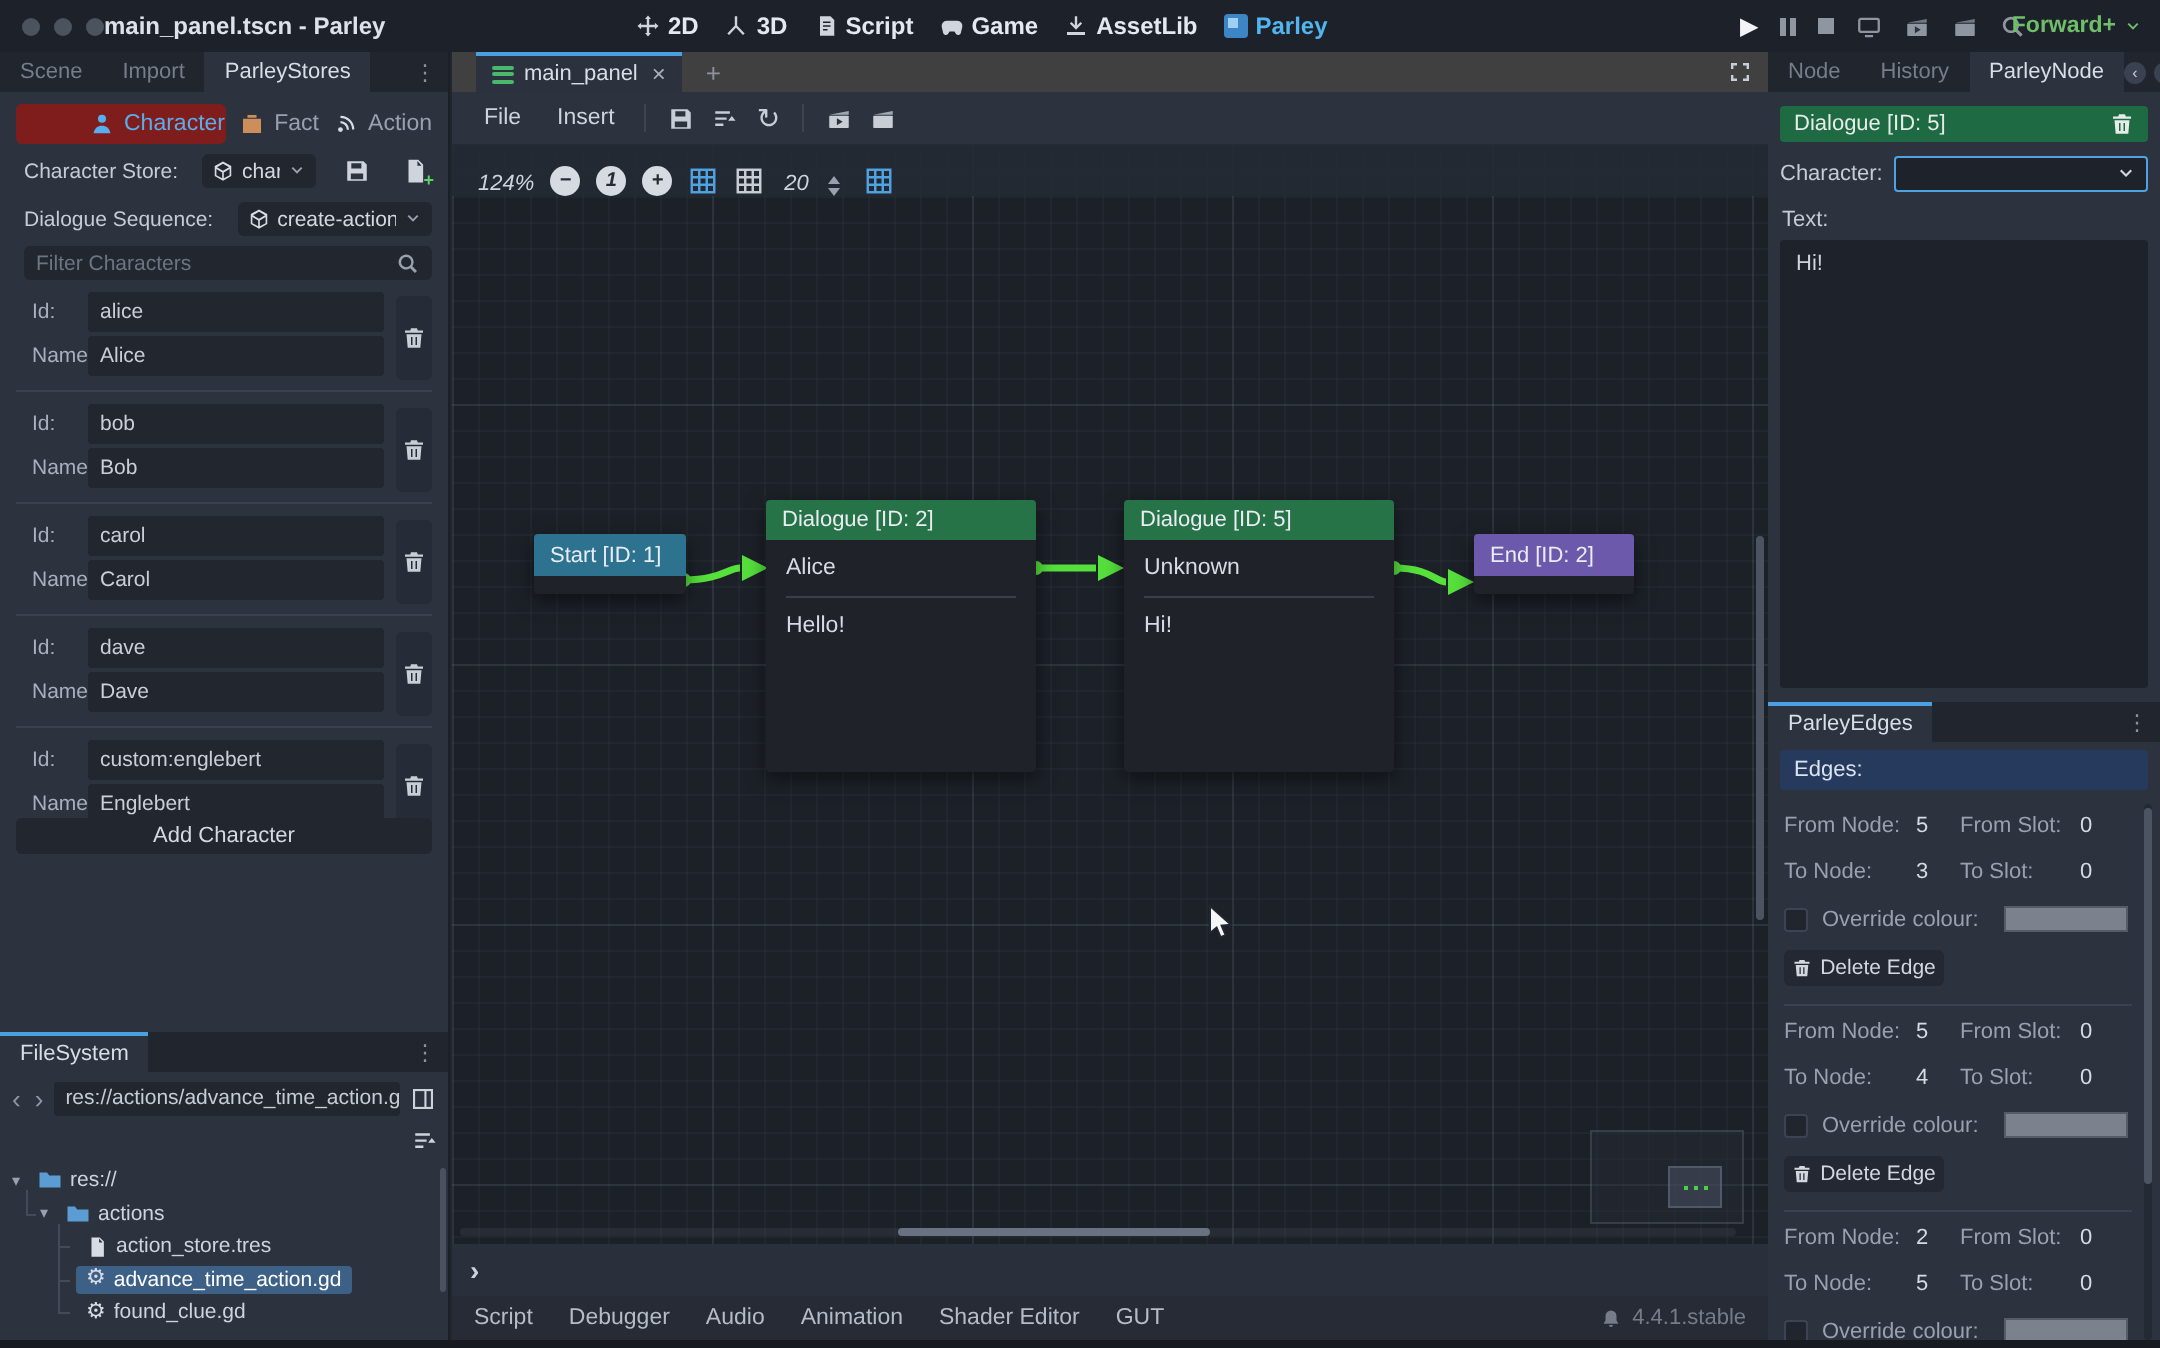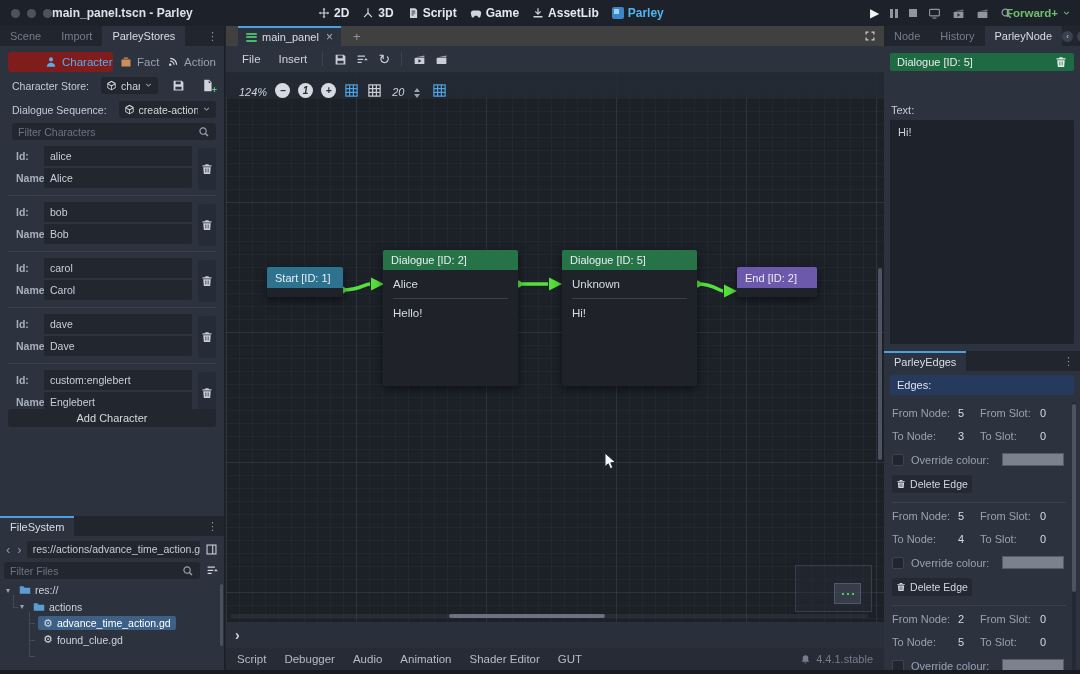--- a/index.html
+++ b/index.html
@@ -741,6 +741,15 @@
         </span>
     </div>
 
+    <div class="char-row">
+      <span class="rd-label">Character:</span>
+      <span class="char-dd">
+        <span class="val"></span>
+        <svg class="ic" width="10" height="10" style="color:#d3d8e0">
+            <use href="#i-chev"></use>
+          </svg>
+      </span>
+    </div>
 
     <div class="text-label rd-label">Text:</div>
     <div class="text-area">Hi!</div>

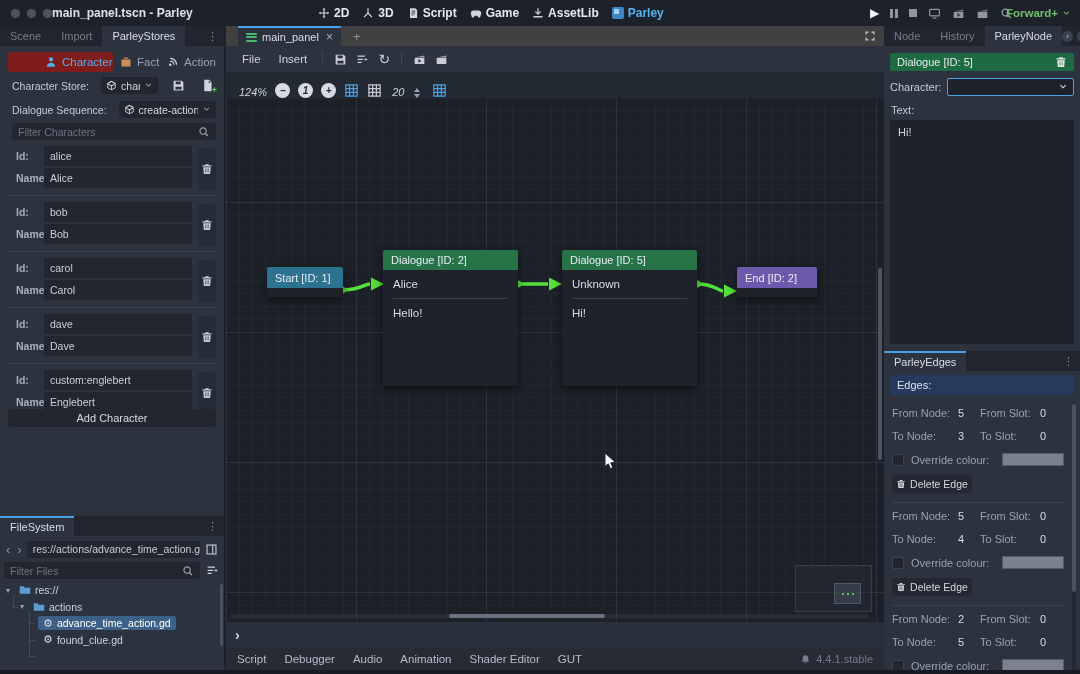--- a/index.html
+++ b/index.html
@@ -52,7 +52,7 @@
   .char-entry { position:relative; padding-bottom:7px; border-bottom:1px solid #3a404d; margin-bottom:6px; }
   .char-fields { margin-right:24px; }
   .field-row { display:flex; align-items:center; margin-top:2px; }
-  .field-label { width:36px; text-align:left; padding-left:8px; color:#a9b0bd; font-size:10.5px;font-weight:bold; }
+  .field-label { width:36px; text-align:left; padding-left:8px; color:#a9b0bd; font-size:10.5px; }
   .text-field { flex:1; min-width:0; height:20px; background:#21262f; border-radius:2px; border:none; outline:none; color:#c9ced8; font-size:10.5px; padding:0 6px; font-family:inherit; }
   .char-trash { position:absolute; right:0; top:2px; width:18px; height:42px; background:#262c37; border-radius:3px; display:flex; align-items:center; justify-content:center; color:#c8cdd6; }
   .add-char { position:absolute; left:8px; right:8px; top:383px; height:18px; background:#21262f; border-radius:3px; display:flex; align-items:center; justify-content:center; color:#d5dae2; font-size:11px; }

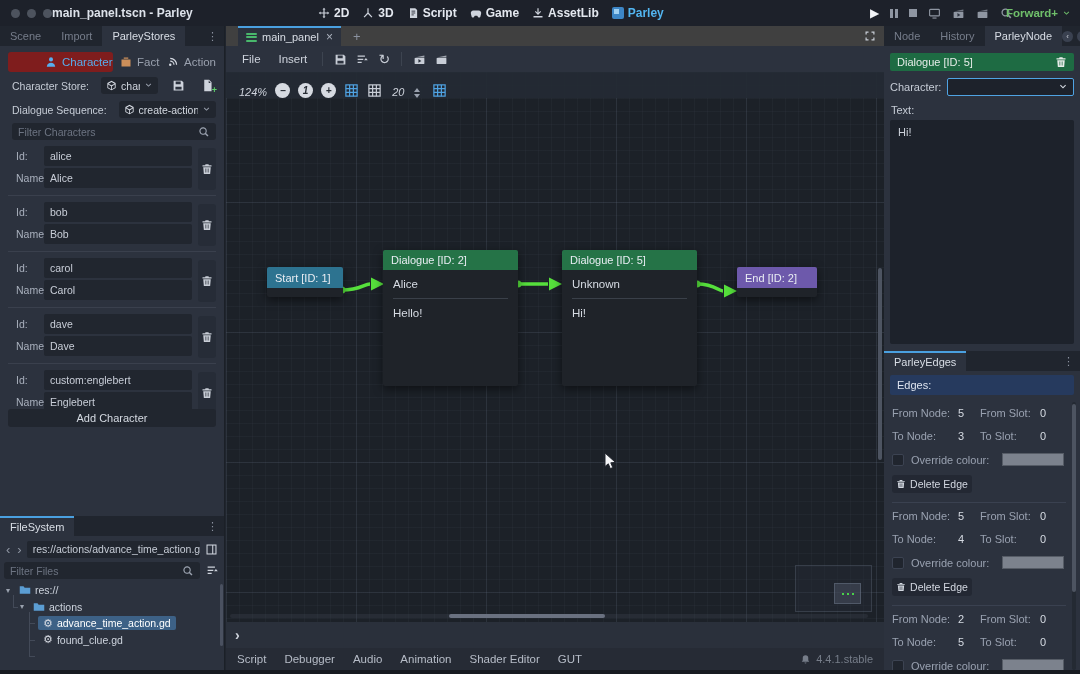--- a/index.html
+++ b/index.html
@@ -529,12 +529,6 @@
           </svg>
         </span>
     </div>
-    <div class="fs-filter filter-box">
-      <input type="text" readonly="" placeholder="Filter Files" style="">
-      <svg class="ic" width="12" height="12" style="color:#9aa1ae">
-          <use href="#i-search"></use>
-        </svg>
-    </div>
     <span class="fs-sort icon-btn">
         <svg class="ic" width="13" height="13">
           <use href="#i-sort"></use>

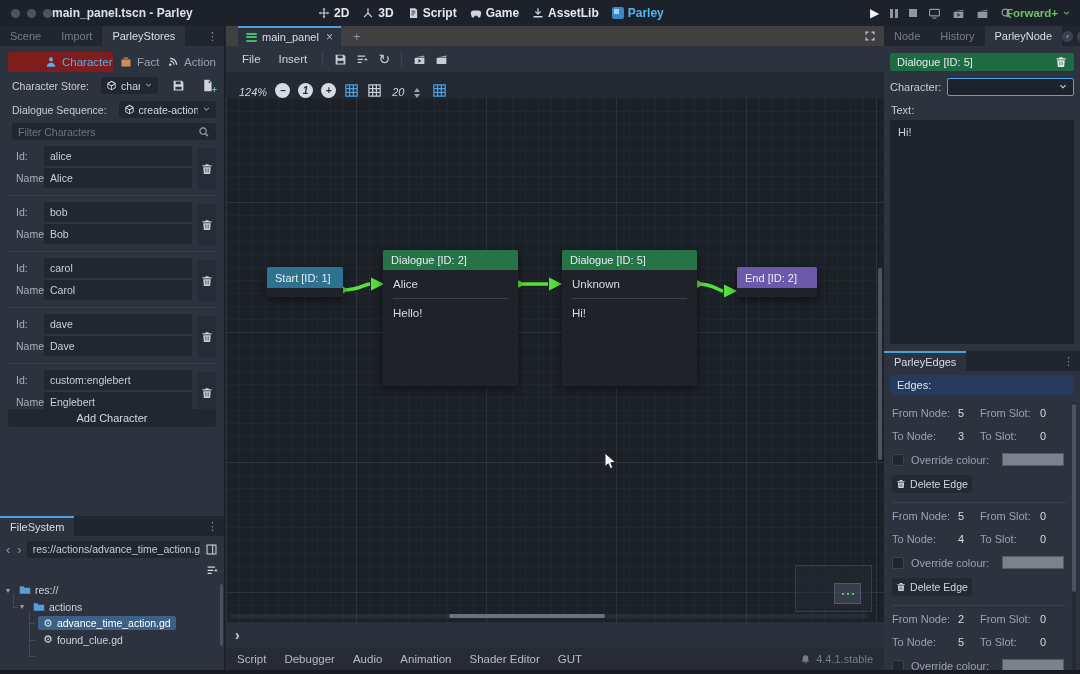--- a/index.html
+++ b/index.html
@@ -560,6 +560,14 @@
             <span>actions</span>
           </span>
       </div>
+      <div class="tree-row" style="padding-left:38px">
+        <span class="row-inner">
+            <svg class="ic page-ic" width="11" height="11">
+              <use href="#i-page"></use>
+            </svg>
+            <span>action_store.tres</span>
+          </span>
+      </div>
       <div class="tree-row selected" style="padding-left:38px">
         <span class="row-inner">
             <span class="gear-glyph">⚙</span>

